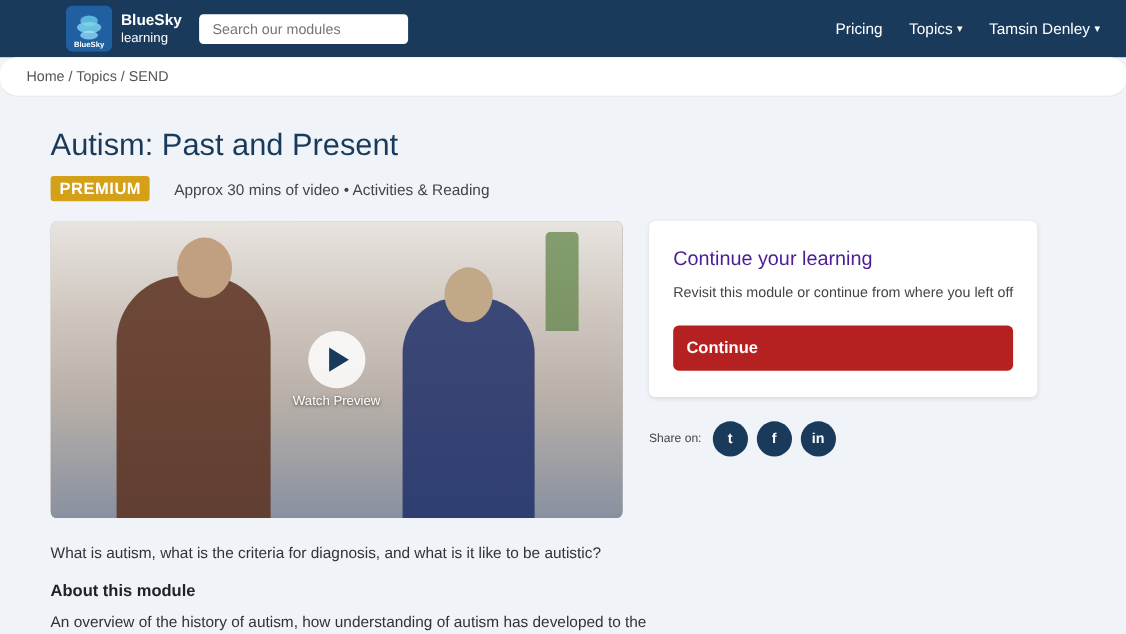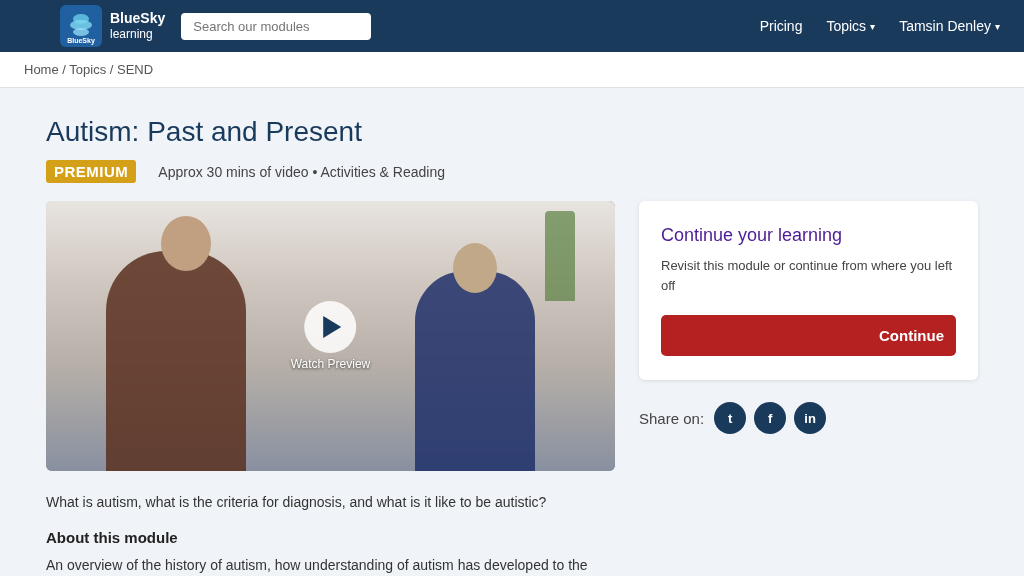--- a/index.html
+++ b/index.html
@@ -40,6 +40,7 @@
       font-size: 13px;
       color: #555;
       border-bottom: 1px solid #e0e0e0;
+      border-radius: 16px;
     }
     .breadcrumb-bar a { color: #555; text-decoration: none; }
 

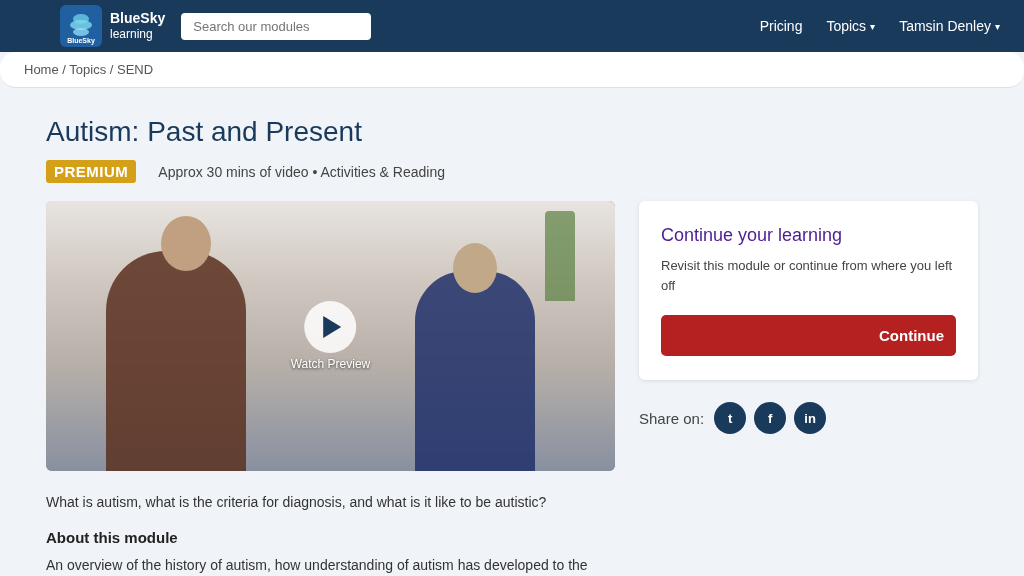--- a/index.html
+++ b/index.html
@@ -214,7 +214,7 @@
       font-size: 15px;
       font-weight: 600;
       cursor: pointer;
-      text-align: right;
+      text-align: left;
     }
 
     

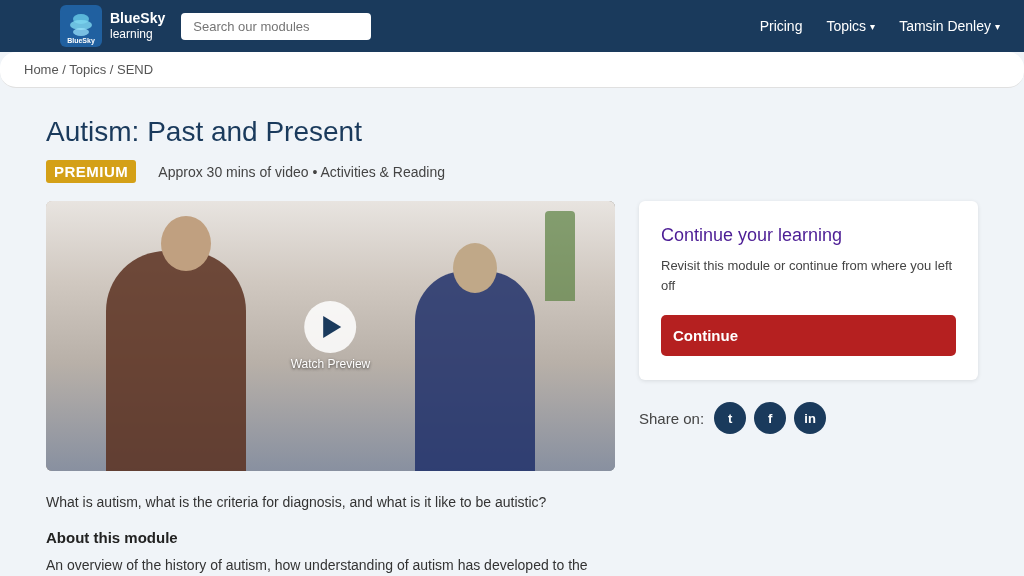--- a/index.html
+++ b/index.html
@@ -74,7 +74,7 @@
 
     
     .video-thumb {
-      width: 569px;
+      width: 520px;
       height: 270px;
       flex-shrink: 0;
       border-radius: 6px;

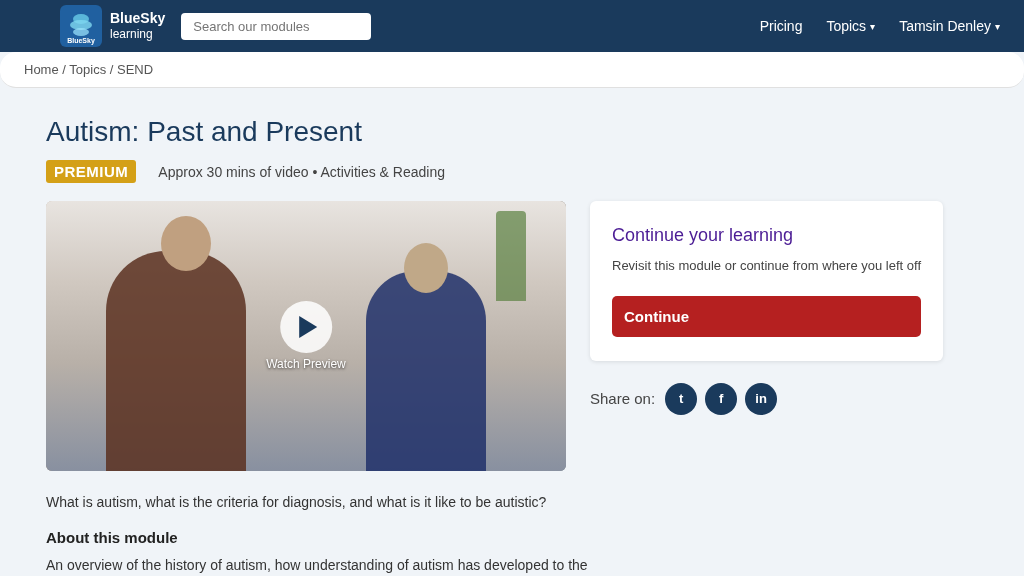--- a/index.html
+++ b/index.html
@@ -224,7 +224,7 @@
       align-items: center;
       gap: 10px;
     }
-    .share-label { color: #444; font-size: 15px; font-weight: 500; }
+    .share-label { color: #444; font-size: 11px; font-weight: 500; }
     .share-icons { display: flex; gap: 8px; }
     .share-icon {
       width: 32px; height: 32px;

